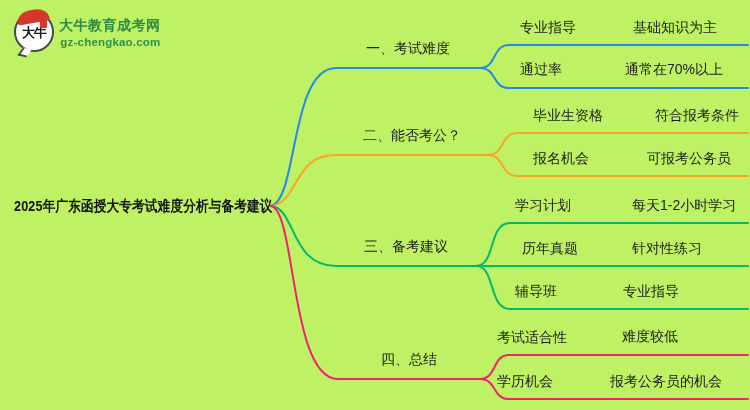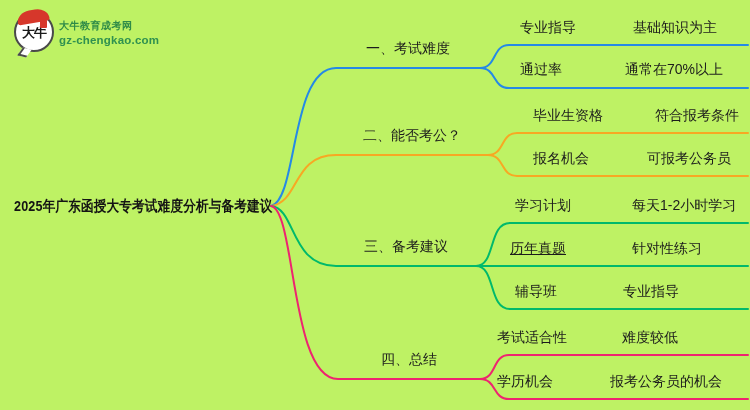--- a/index.html
+++ b/index.html
@@ -78,7 +78,7 @@
     transform: rotate(15deg) skew(-20deg);
   }
   .logo-text { margin-left: 5px; }
-  .logo-title { font-size: 10px; font-weight: 700; letter-spacing: 0.5px; }
+  .logo-title { font-size: 14px; font-weight: 700; letter-spacing: 0.5px; }
   .logo-domain { font-size: 11.5px; font-weight: 700; margin-top: 1px; letter-spacing: 0.2px; text-align: right; }
 </style>
 </head>

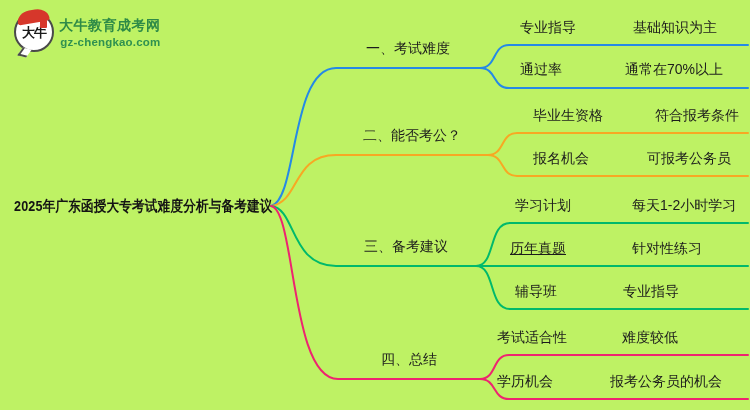--- a/index.html
+++ b/index.html
@@ -138,7 +138,7 @@
 
   <div class="label" style="left:515px; top:197px;">学习计划</div>
   <div class="label" style="left:632px; top:197px;">每天1-2小时学习</div>
-  <div class="label" style="left:510px; top:240px;text-decoration:underline;">历年真题</div>
+  <div class="label" style="left:522px; top:240px;">历年真题</div>
   <div class="label" style="left:632px; top:240px;">针对性练习</div>
   <div class="label" style="left:515px; top:283px;">辅导班</div>
   <div class="label" style="left:623px; top:283px;">专业指导</div>

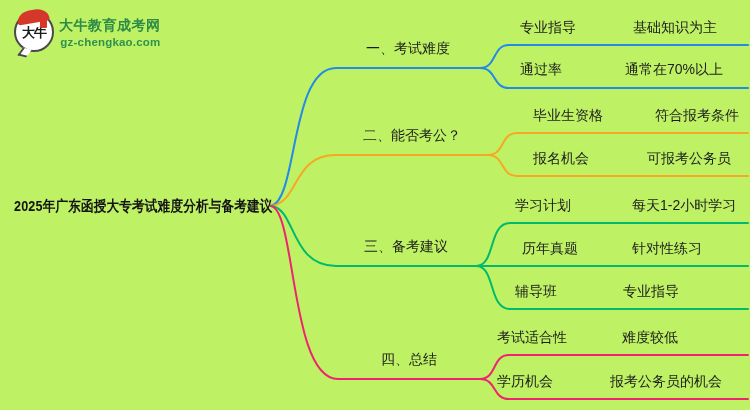--- a/index.html
+++ b/index.html
@@ -144,7 +144,7 @@
   <div class="label" style="left:623px; top:283px;">专业指导</div>
 
   <div class="label" style="left:497px; top:329px;">考试适合性</div>
-  <div class="label" style="left:622px; top:329px;">难度较低</div>
+  <div class="label" style="left:622px; top:329px;font-family:Liberation Mono, monospace;">难度较低</div>
   <div class="label" style="left:497px; top:373px;">学历机会</div>
   <div class="label" style="left:610px; top:373px;">报考公务员的机会</div>
 

